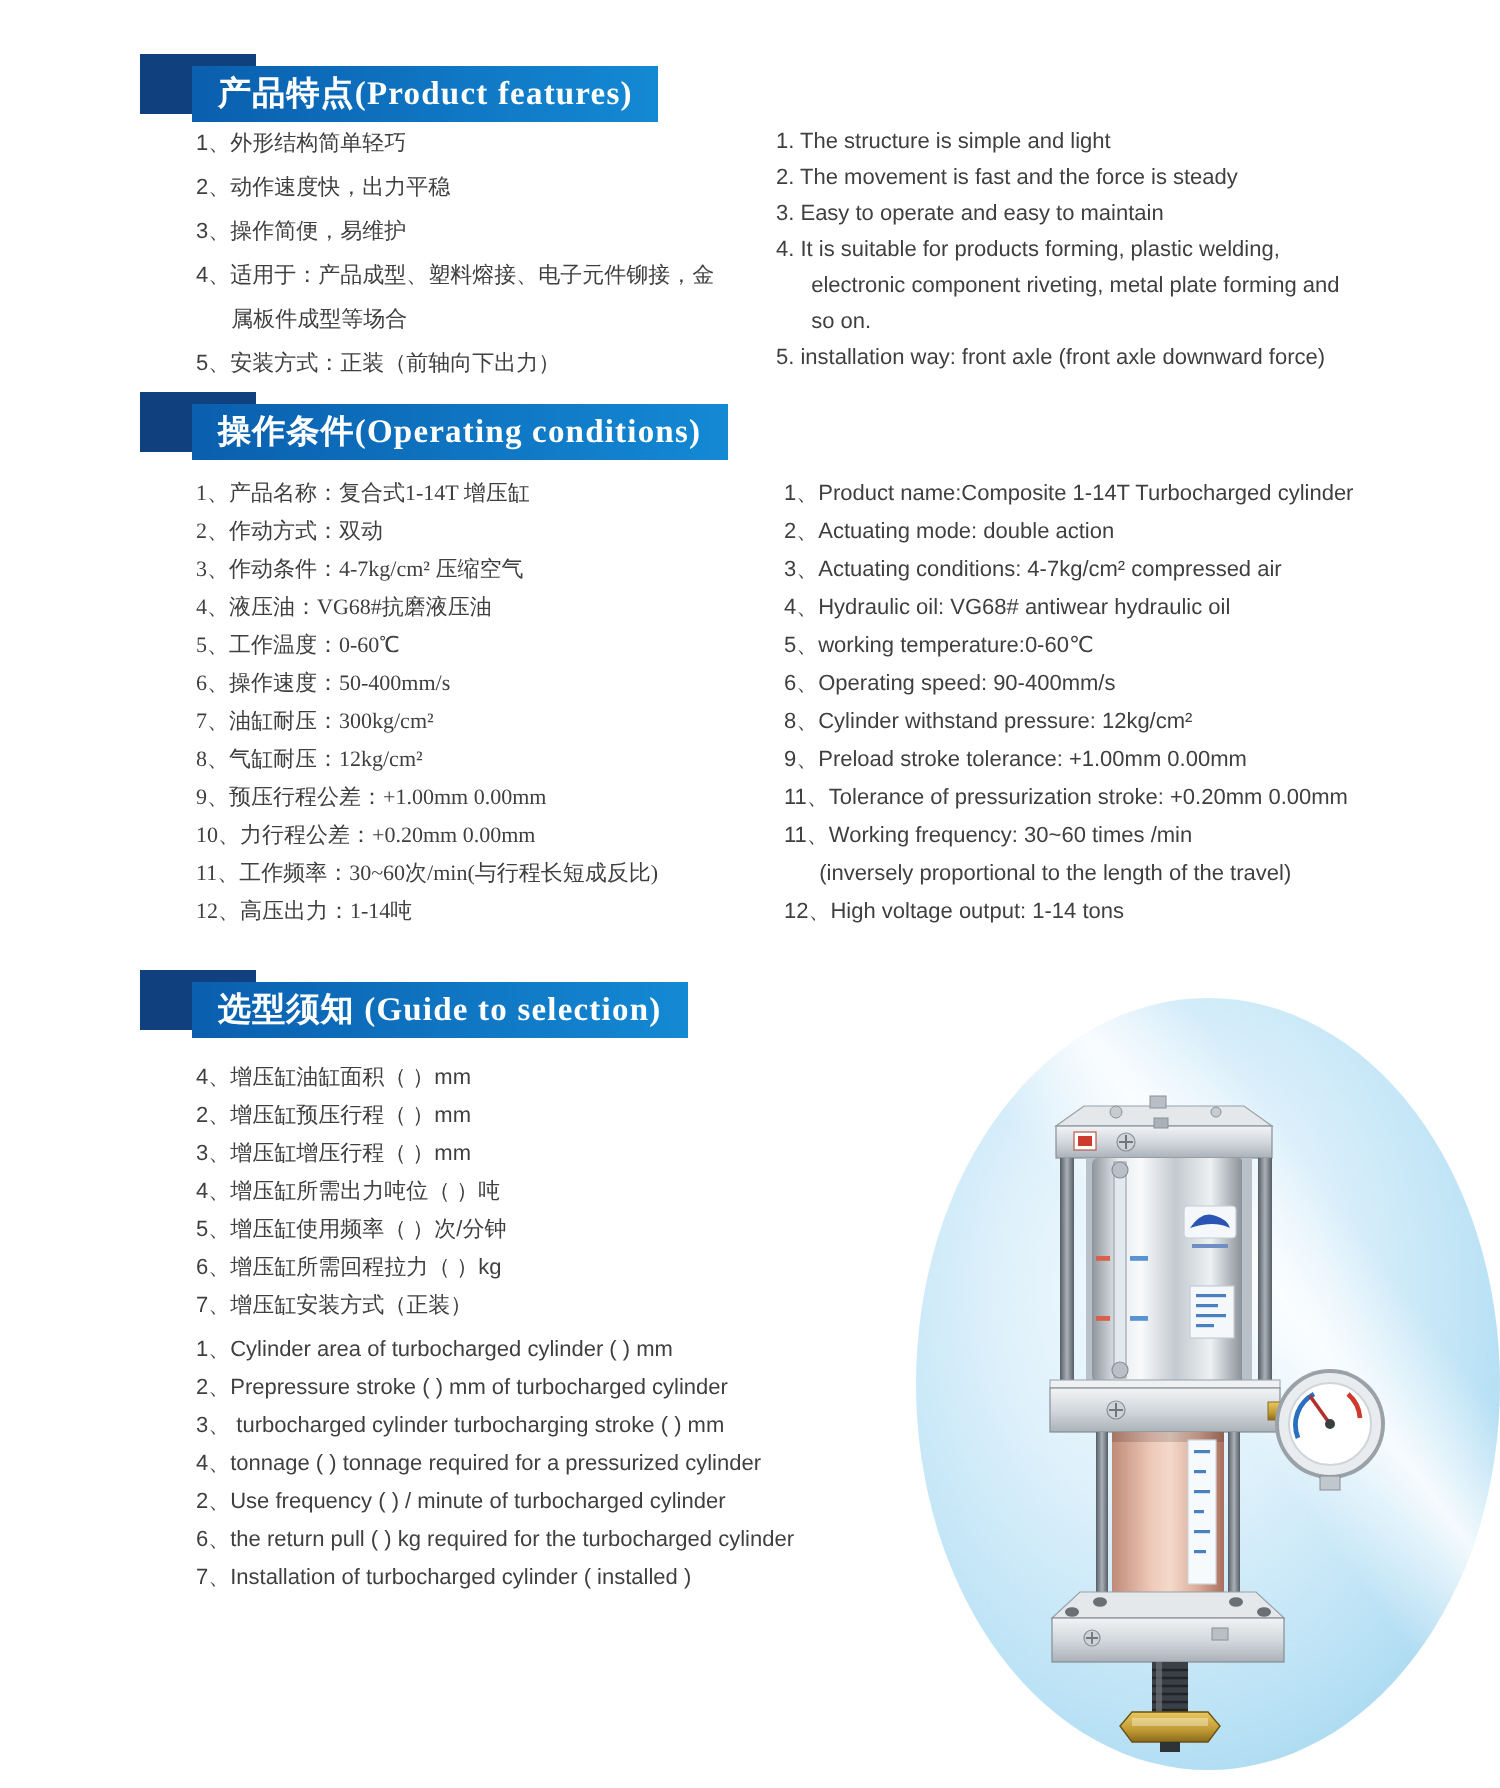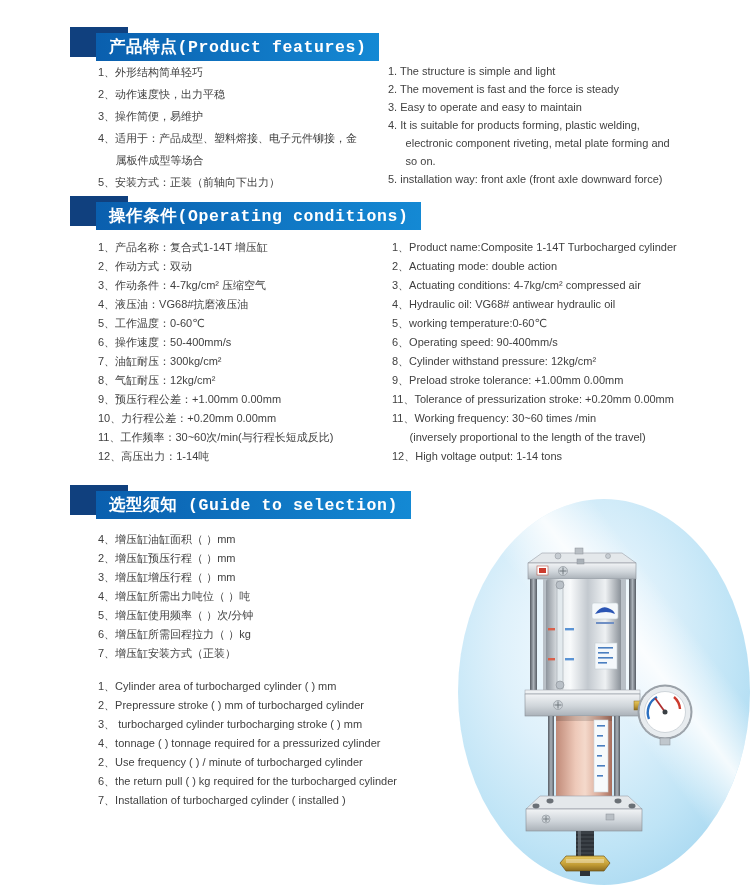--- a/index.html
+++ b/index.html
@@ -23,7 +23,7 @@
     padding:0 13px;white-space:nowrap;
     background:linear-gradient(90deg,var(--barA,#0a5fae),var(--barB,#1489d4));
     color:#ffffff;
-    font-family:Liberation Mono, monospace;
+    font-family:Liberation Serif, serif;
     font-weight:bold;font-size:16.5px;letter-spacing:0.6px;
   }
   

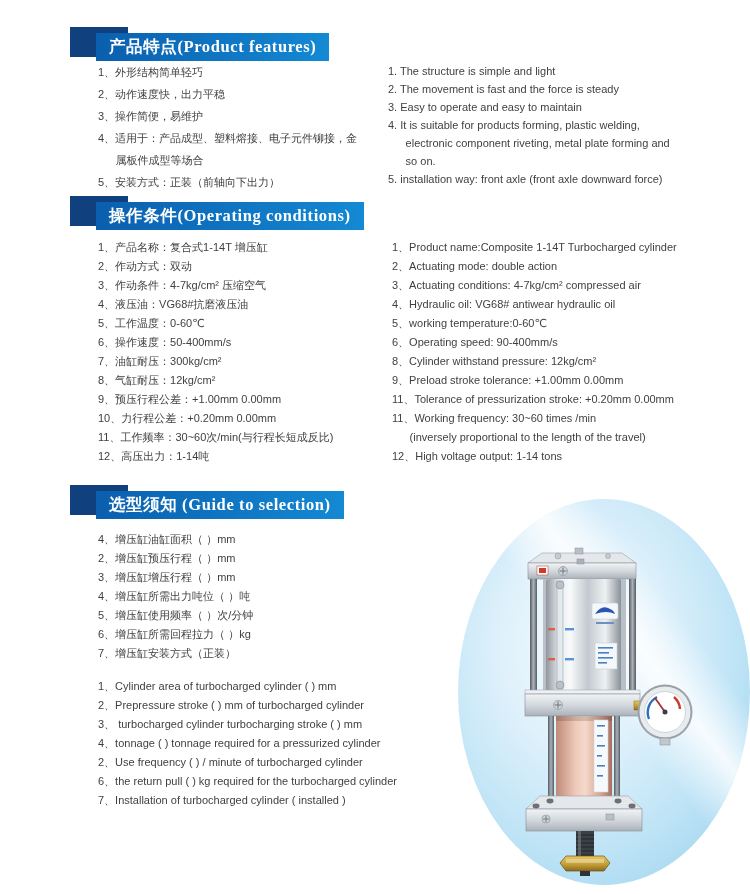--- a/index.html
+++ b/index.html
@@ -37,7 +37,7 @@
   }
   #s1cn{left:98px;top:61px;width:302px;line-height:22px;}
   #s1en{left:388px;top:62px;width:356px;line-height:18px;}
-  #s2cn{left:98px;top:238px;width:302px;line-height:19px;}
+  #s2cn{left:98px;top:238px;width:302px;line-height:19px;font-family:Liberation Serif, serif;}
   #s2en{left:392px;top:238px;width:362px;line-height:19px;}
   #s3cn{left:98px;top:530px;width:330px;line-height:19px;}
   #s3en{left:98px;top:666px;width:384px;line-height:19px;margin-top:11px;}

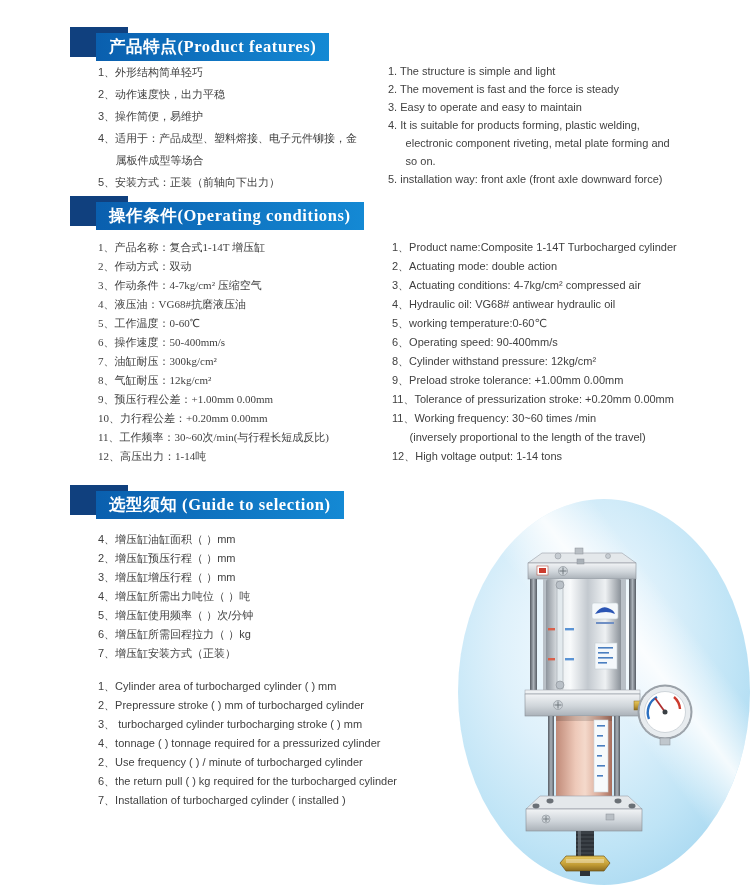--- a/index.html
+++ b/index.html
@@ -40,7 +40,7 @@
   #s2cn{left:98px;top:238px;width:302px;line-height:19px;font-family:Liberation Serif, serif;}
   #s2en{left:392px;top:238px;width:362px;line-height:19px;}
   #s3cn{left:98px;top:530px;width:330px;line-height:19px;}
-  #s3en{left:98px;top:666px;width:384px;line-height:19px;margin-top:11px;}
+  #s3en{left:98px;top:666px;width:384px;line-height:19px;}
   
   #photo-wrap{position:absolute;left:458px;top:497px;width:292px;height:390px;z-index:1;}
 </style>

